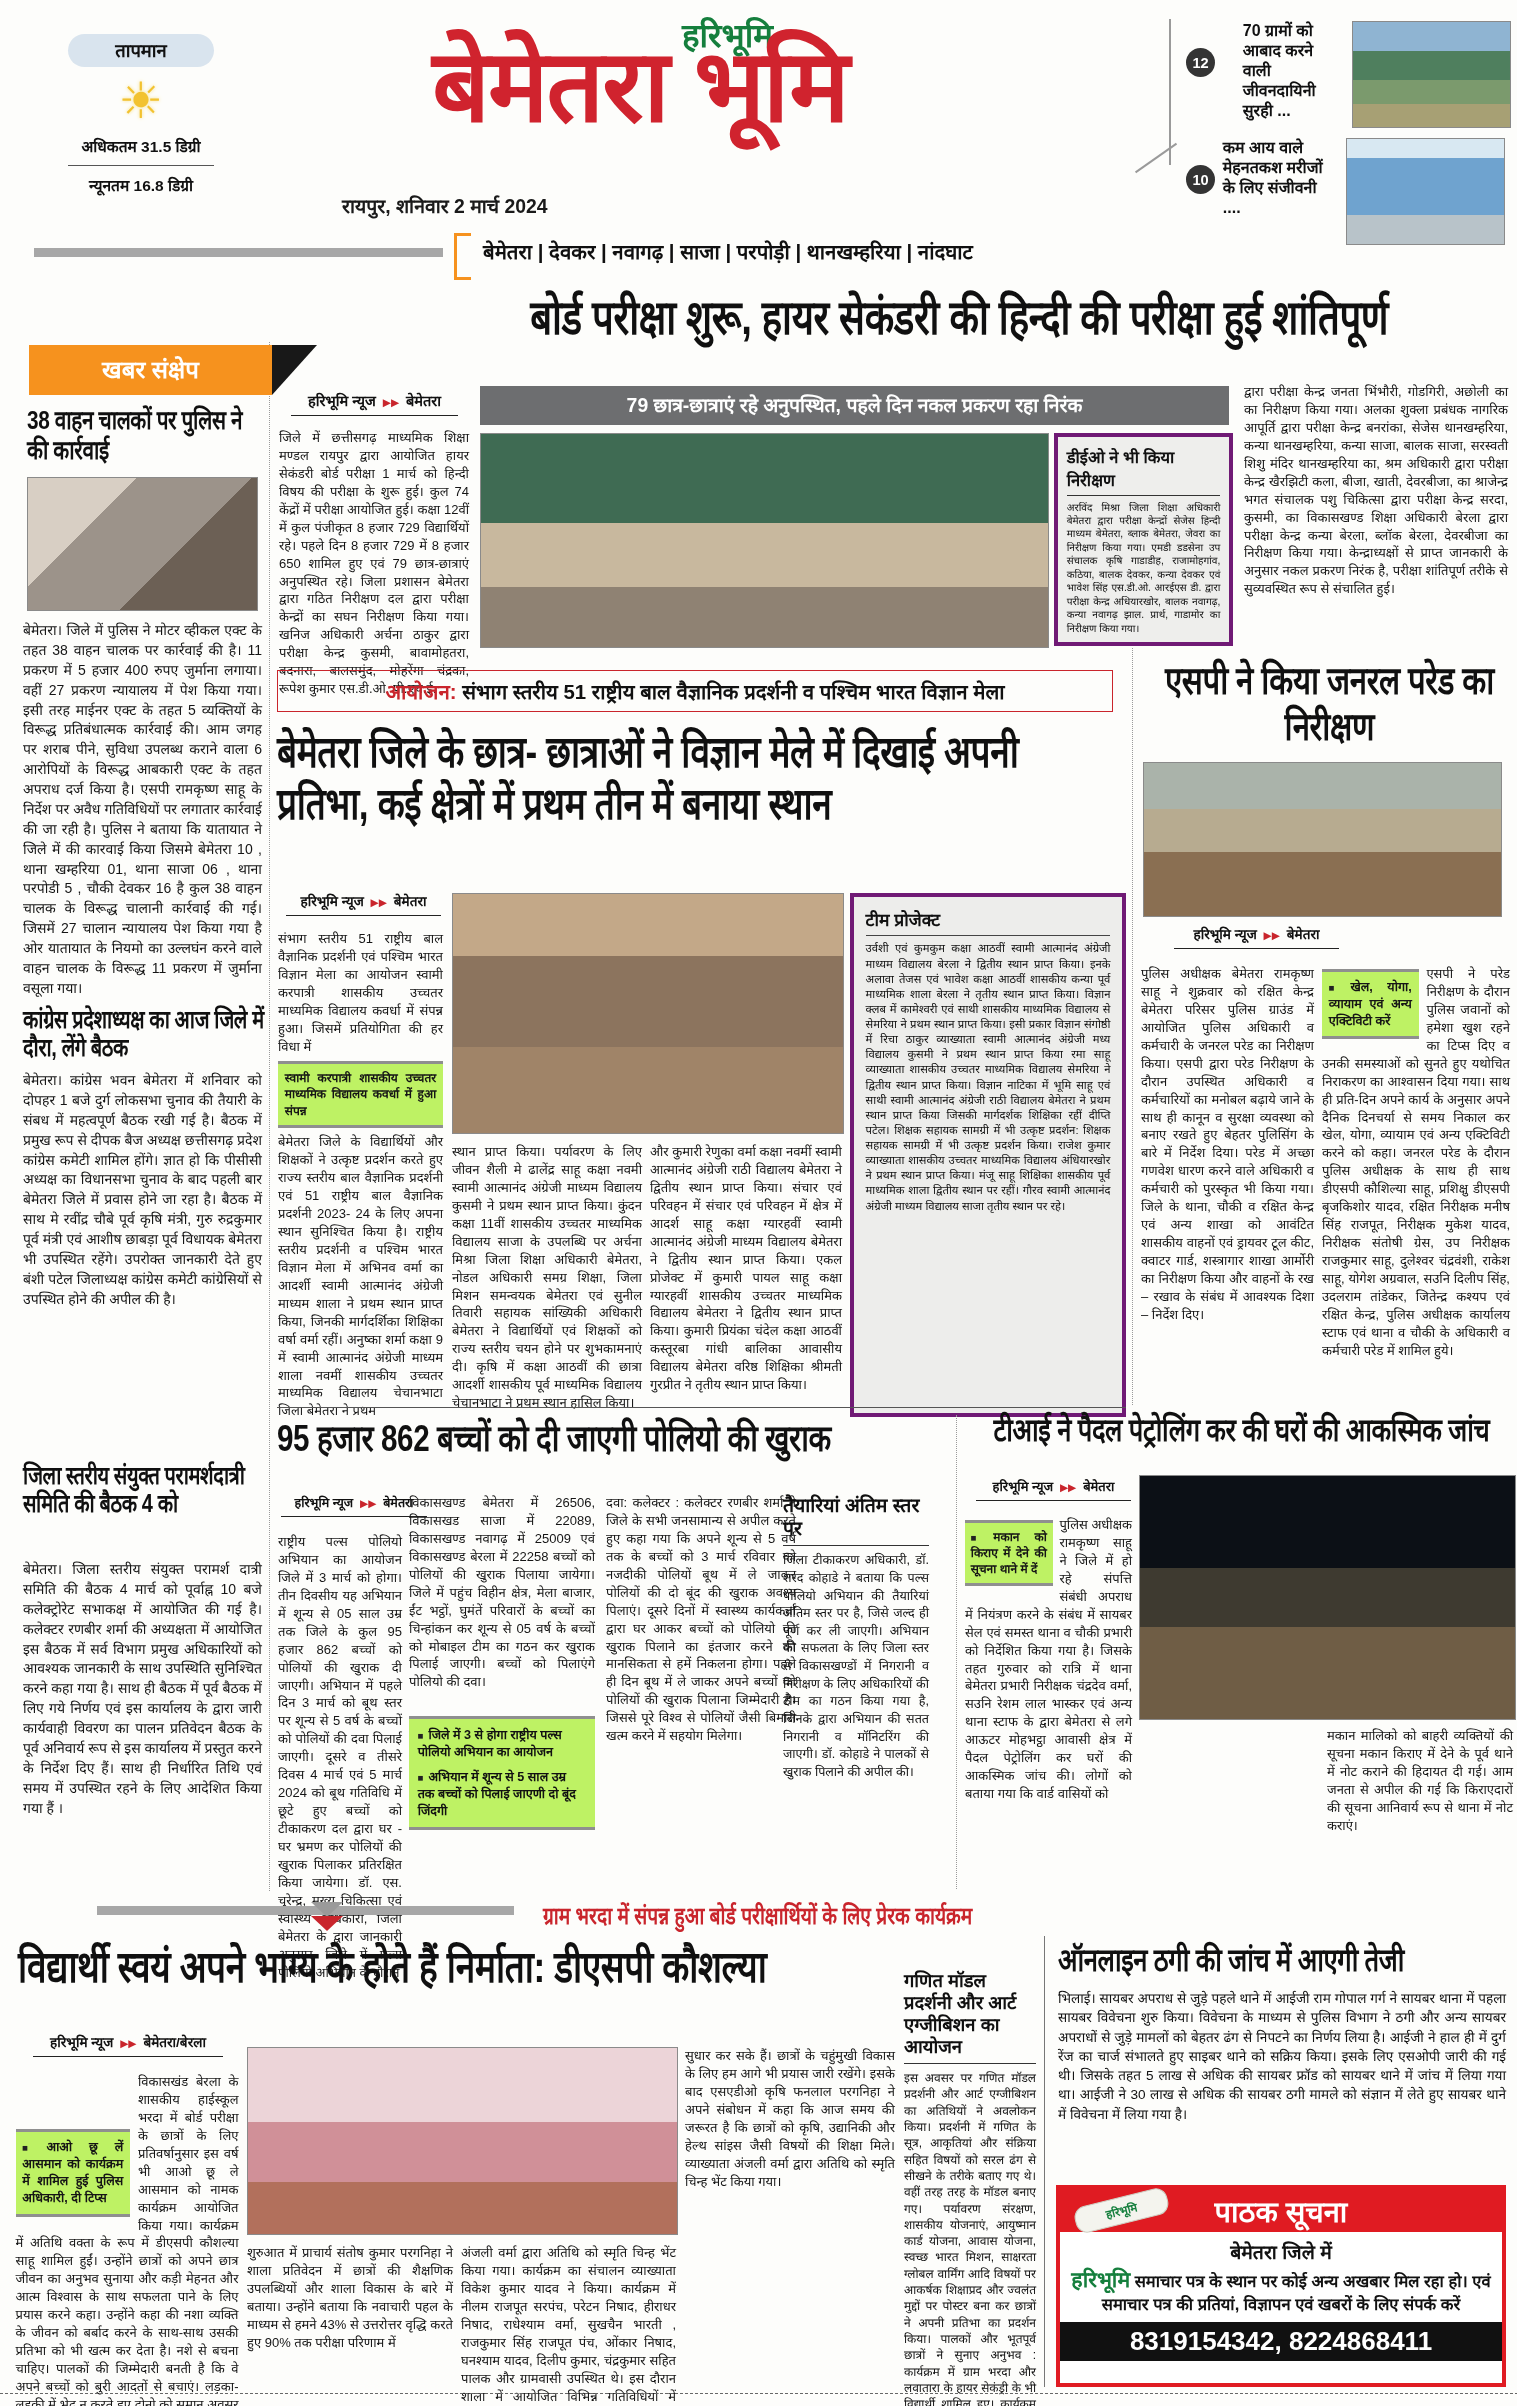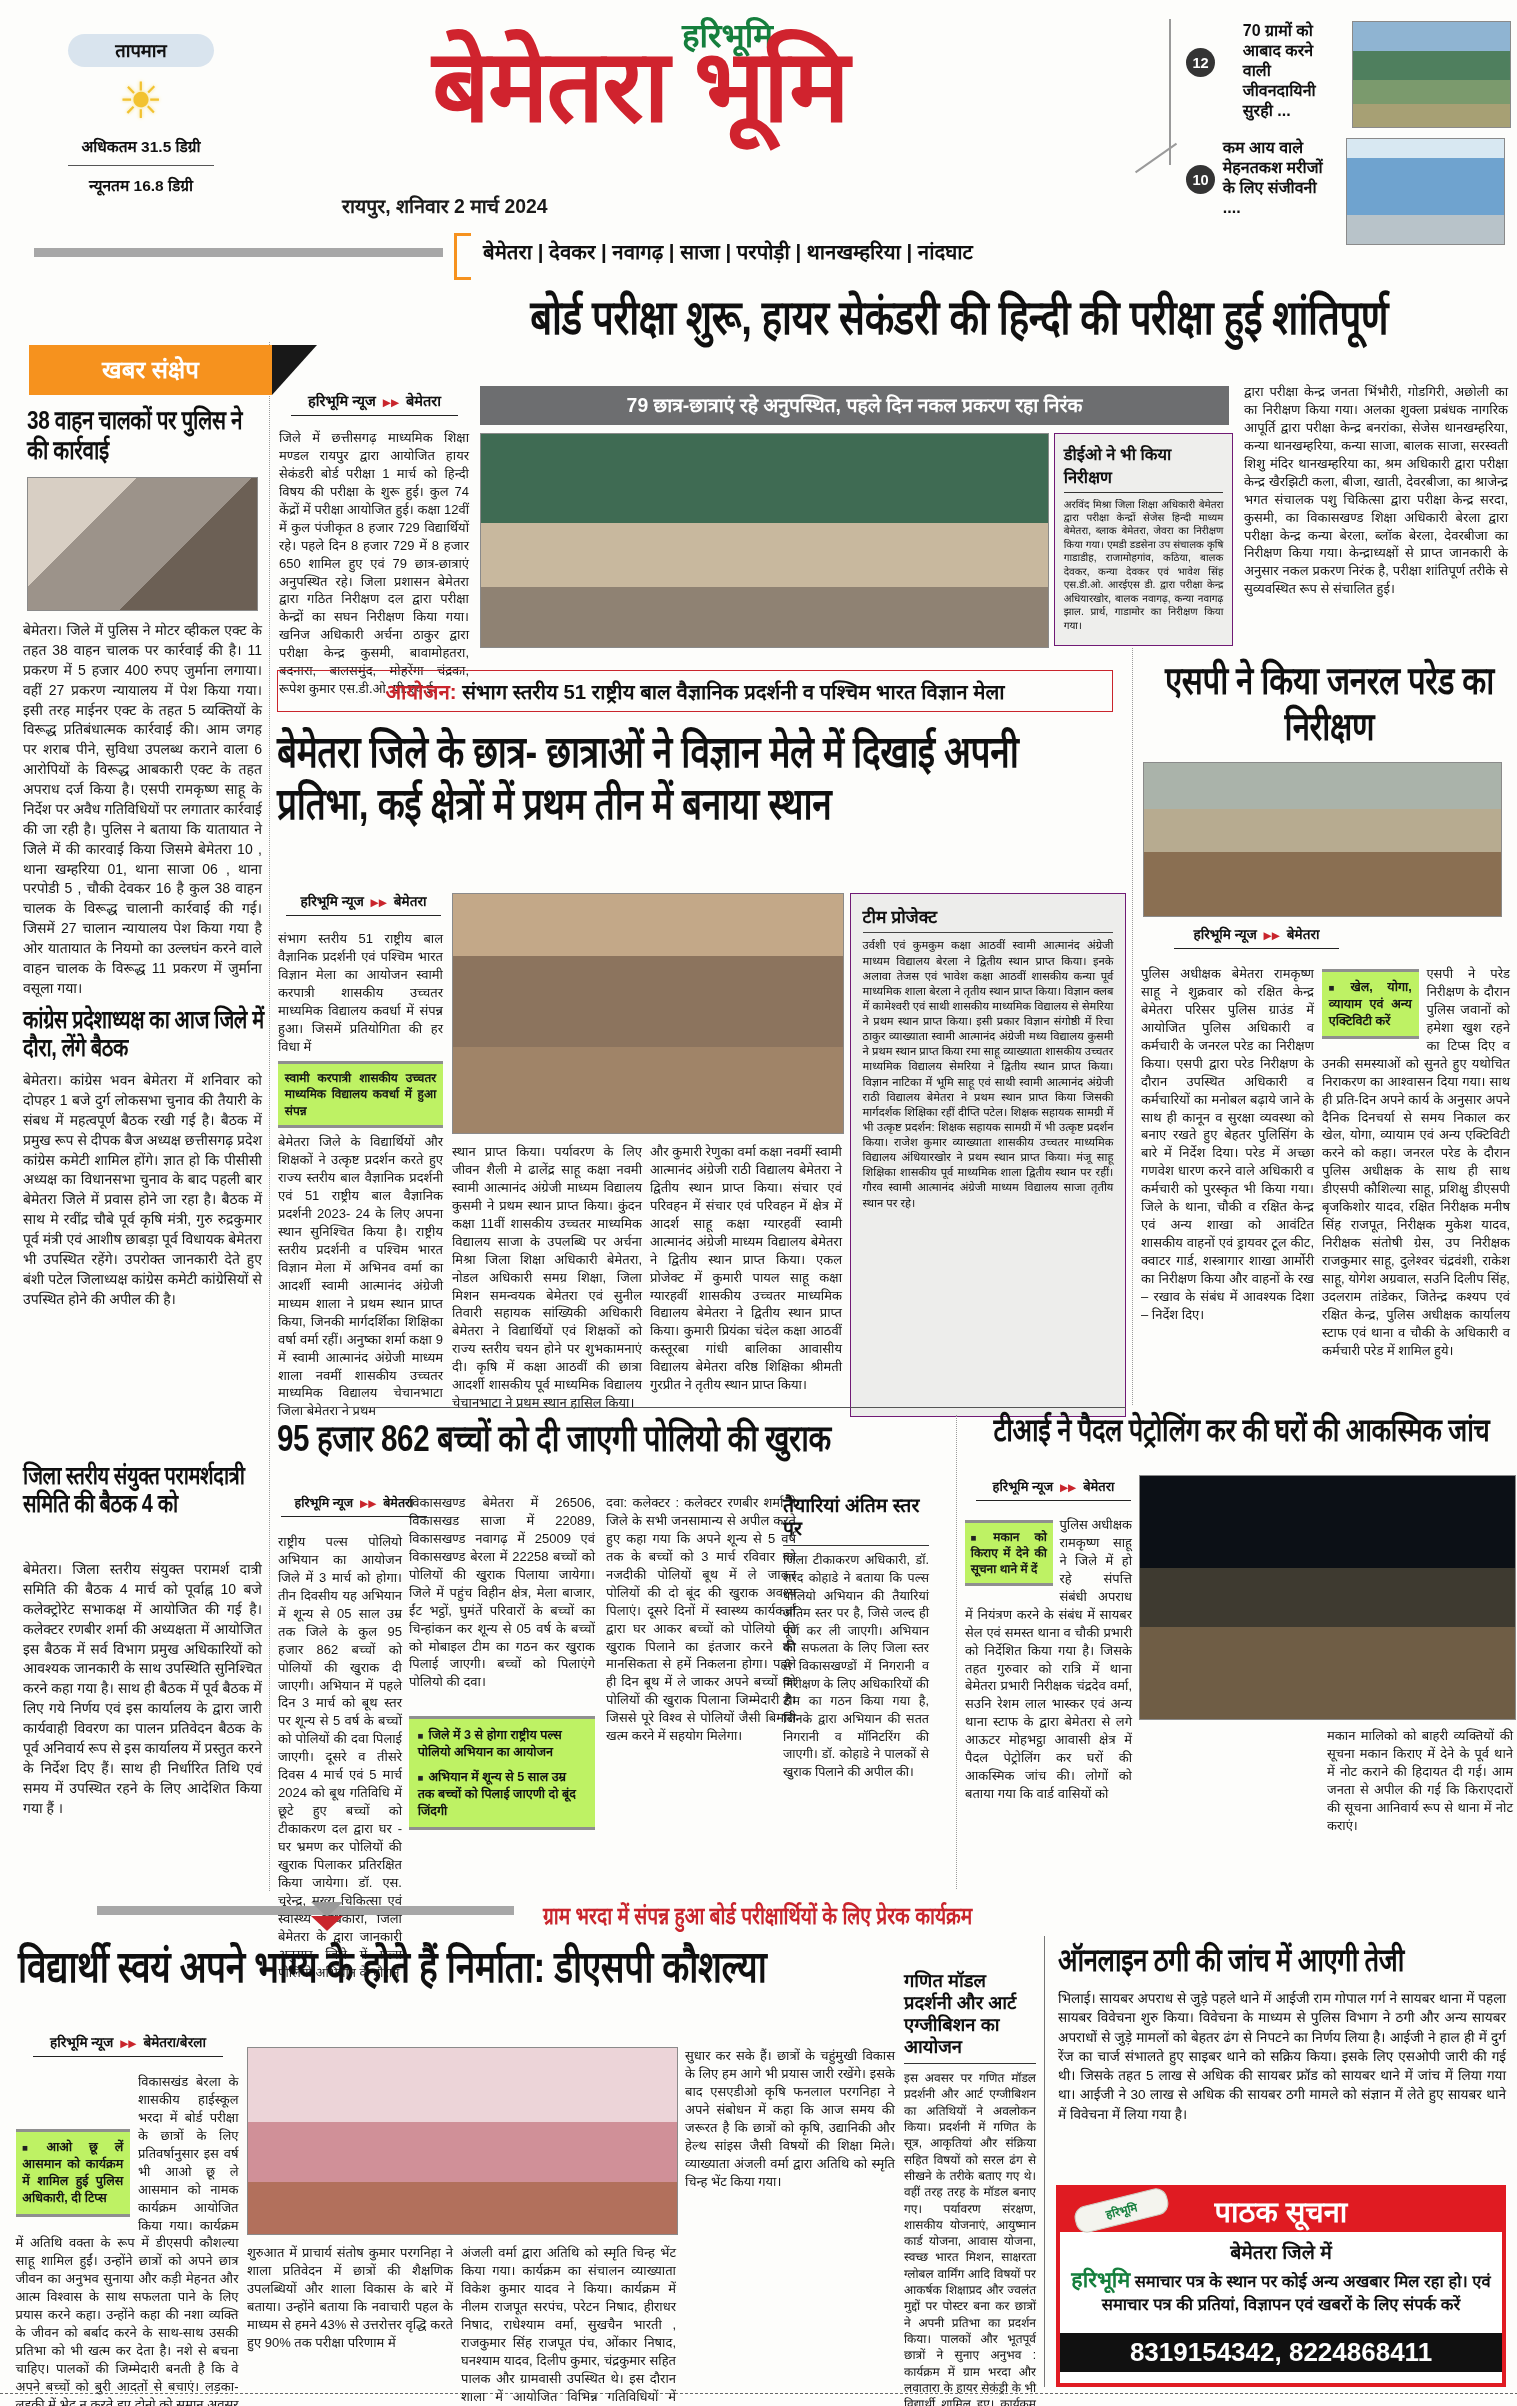--- a/index.html
+++ b/index.html
@@ -18,7 +18,7 @@
   .pq{background:#bef264;border-top:3.9px solid #8f8f8f;border-bottom:3.9px solid #8f8f8f;
       font-weight:700;font-size:13.6px;line-height:1.35;padding:7.8px 8.7px;}
   .pq .bu{color:#222;font-size:9.7px;margin-right:4.9px;}
-  .graybox{background:#ededeb;border:1px solid #701a75;}
+  .graybox{background:#ededeb;border:4px solid #701a75;}
   .strap{background:#6d6e70;color:#fff;font-weight:700;font-size:19.4px;line-height:39px;text-align:center;}
   .vsep{border-left:1.9px dotted #9a9a9a;width:0;}
   .hsep{border-top:1px solid #555;height:0;}

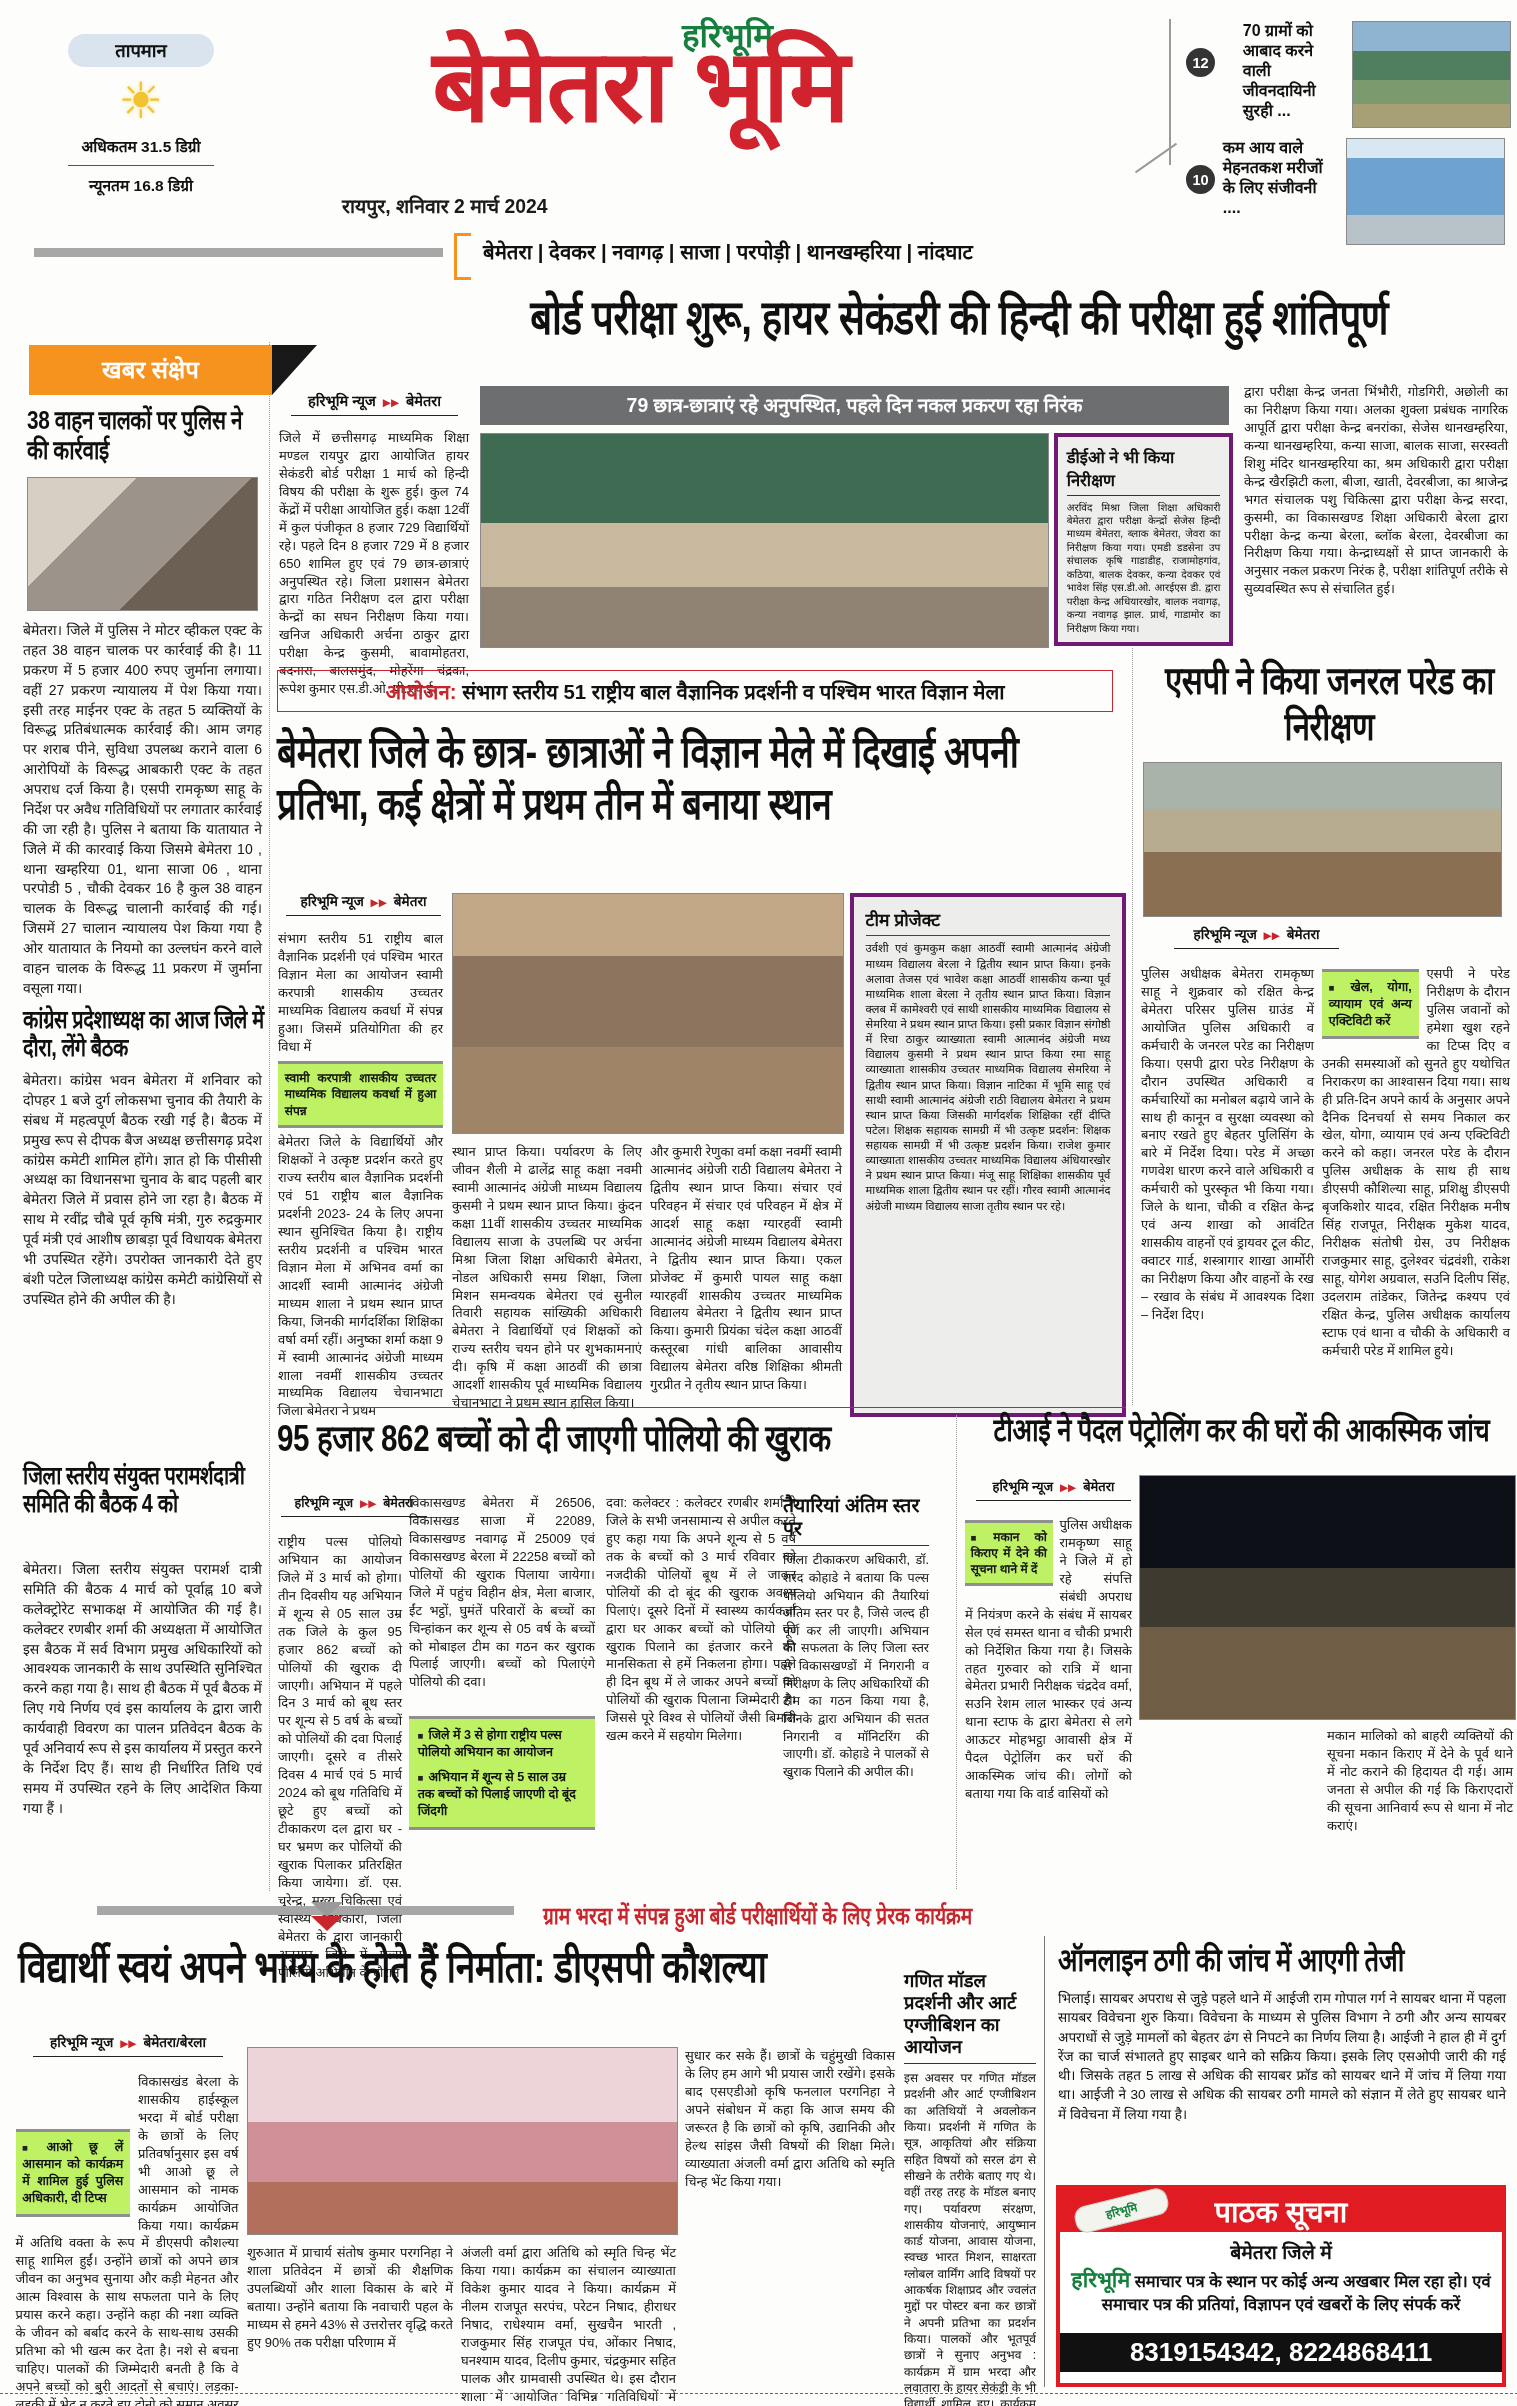--- a/index.html
+++ b/index.html
@@ -230,7 +230,7 @@
       <span style="color:#157f3d;font-size:21.3px;">हरिभूमि</span>
       <span>समाचार पत्र के स्थान पर कोई अन्य अखबार मिल रहा हो। एवं समाचार पत्र की प्रतियां, विज्ञापन एवं खबरों के लिए संपर्क करें</span>
     </div>
-    <div class="center" style="background:#111;color:#fff;font-weight:800;font-size:26px;line-height:39px;margin-top:15px;">8319154342, 8224868411</div>
+    <div class="center" style="background:#111;color:#fff;font-weight:800;font-size:26px;line-height:39px;margin-top:4px;">8319154342, 8224868411</div>
   </div>
 
   <div class="abs" style="left:0;top:2393px;width:1518px;border-top:1.9px dashed #666;"></div>

